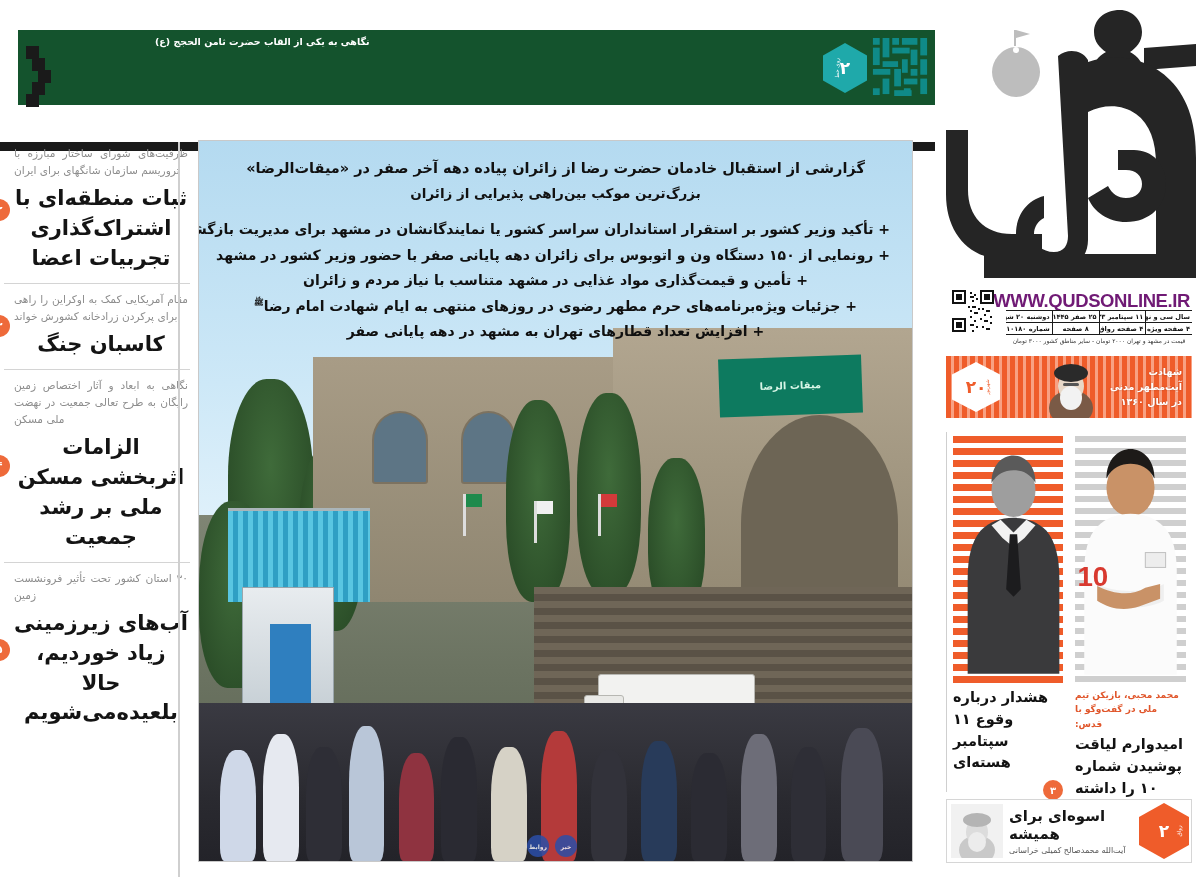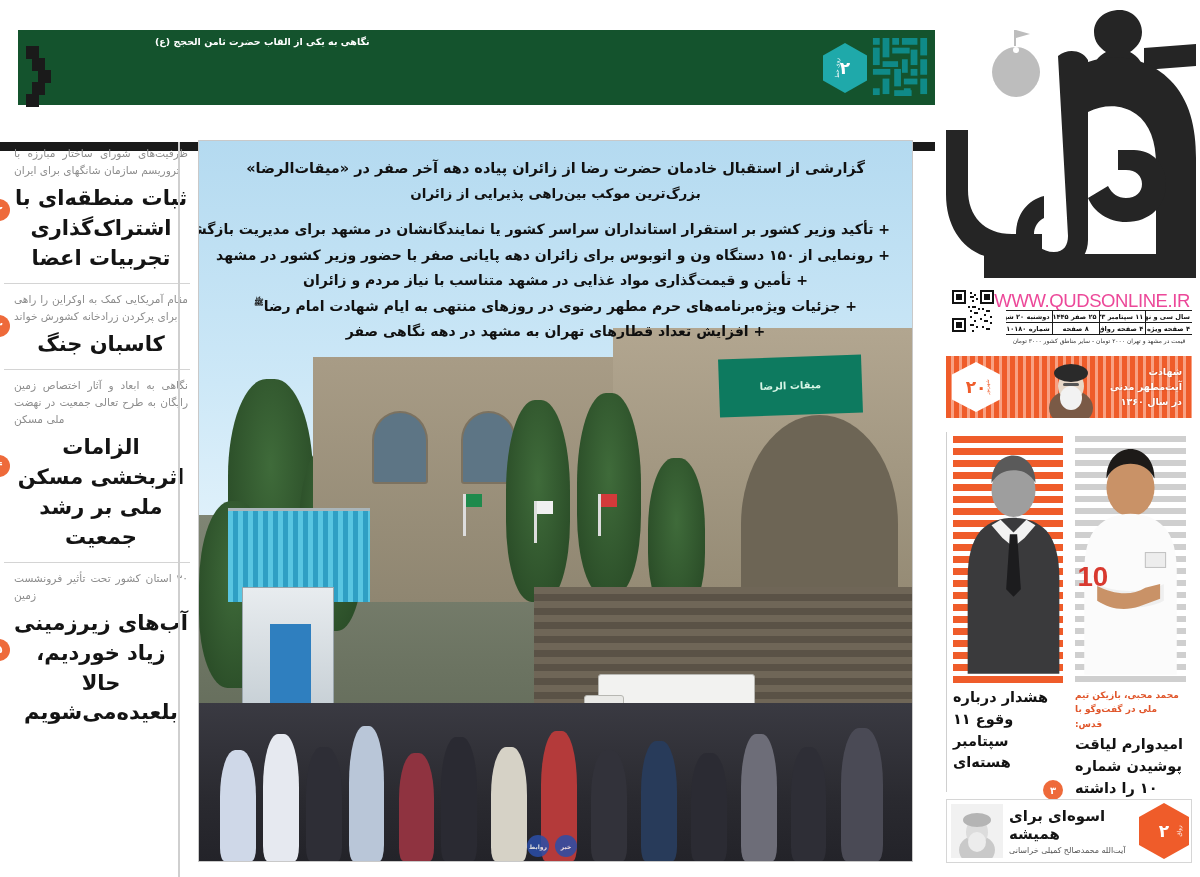--- a/index.html
+++ b/index.html
@@ -358,8 +358,8 @@
     direction: ltr;
     font-family: "Liberation Sans", sans-serif;
     font-size: 18.5px;
-    font-weight: 400;
-    color: #ec4899;
+    font-weight: 700;
+    color: #701a75;
     letter-spacing: -0.4px;
     padding-right: 2px;
   }

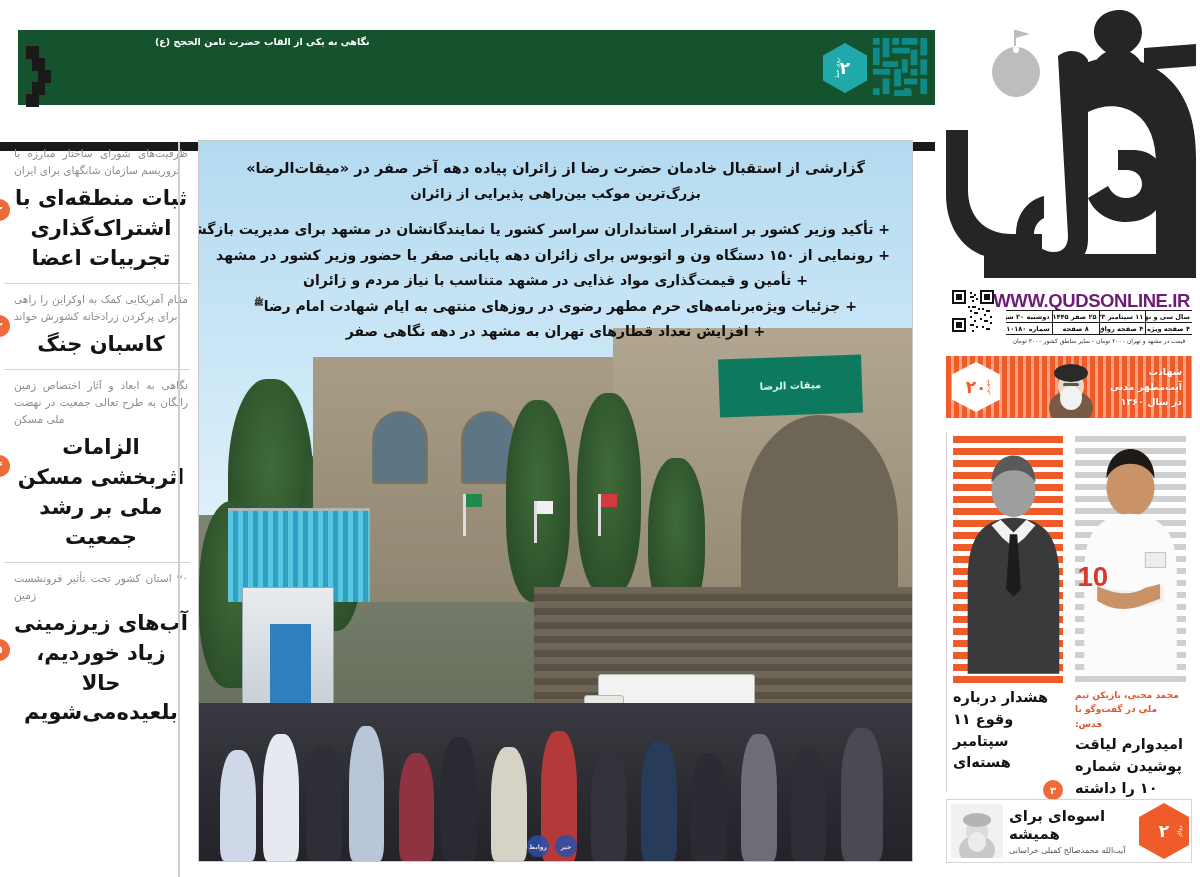--- a/index.html
+++ b/index.html
@@ -643,7 +643,7 @@
         <div class="bullet">+ رونمایی از ۱۵۰ دستگاه ون و اتوبوس برای زائران دهه پایانی صفر با حضور وزیر کشور در مشهد</div>
         <div class="bullet">+ تأمین و قیمت‌گذاری مواد غذایی در مشهد متناسب با نیاز مردم و زائران</div>
         <div class="bullet"><span>+ جزئیات ویژه‌برنامه‌های حرم مطهر رضوی در روزهای منتهی به ایام شهادت امام رضا</span><span class="sup">ﷺ</span></div>
-        <div class="bullet">+ افزایش تعداد قطارهای تهران به مشهد در دهه نگاهی صفر</div>
+        <div class="bullet">+ افزایش تعداد قطارهای تهران به مشهد در دهه پایانی صفر</div>
       </div>
     </div>
   </div>

